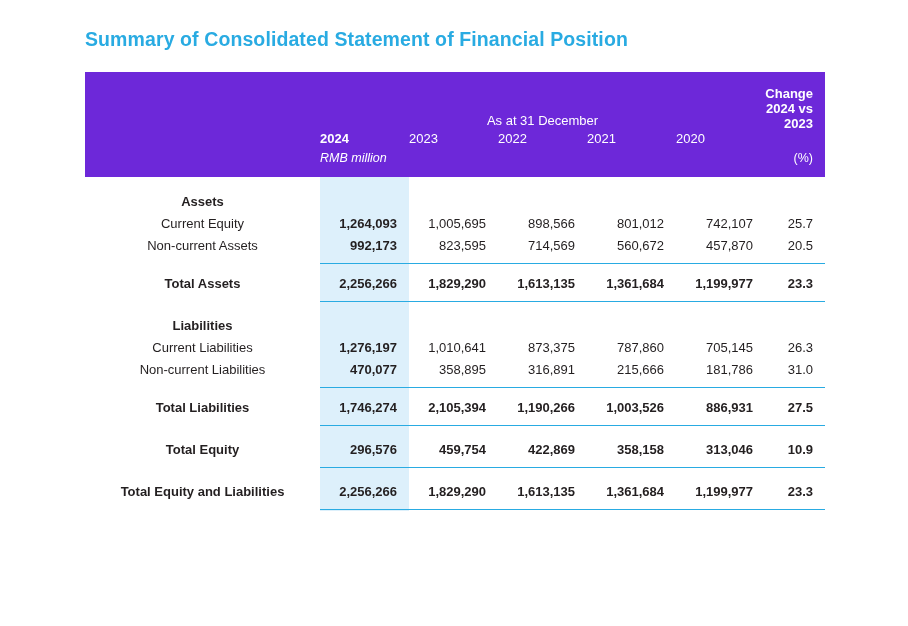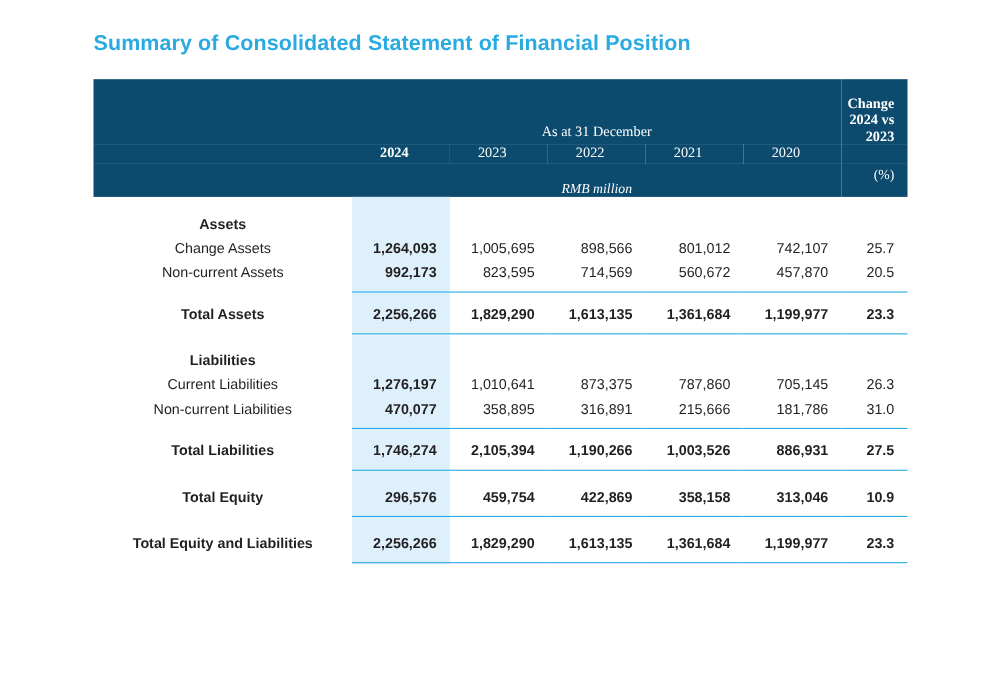--- a/index.html
+++ b/index.html
@@ -50,12 +50,11 @@
 
   
   thead td, thead th {
-    background: #0c4a6e;
+    background: #6d28d9;
     color: #ffffff;
     padding: 0;
     border: 0;
     vertical-align: bottom;
-    font-family: Liberation Serif, serif;
   }
   .hdr-asat {
     text-align: center;

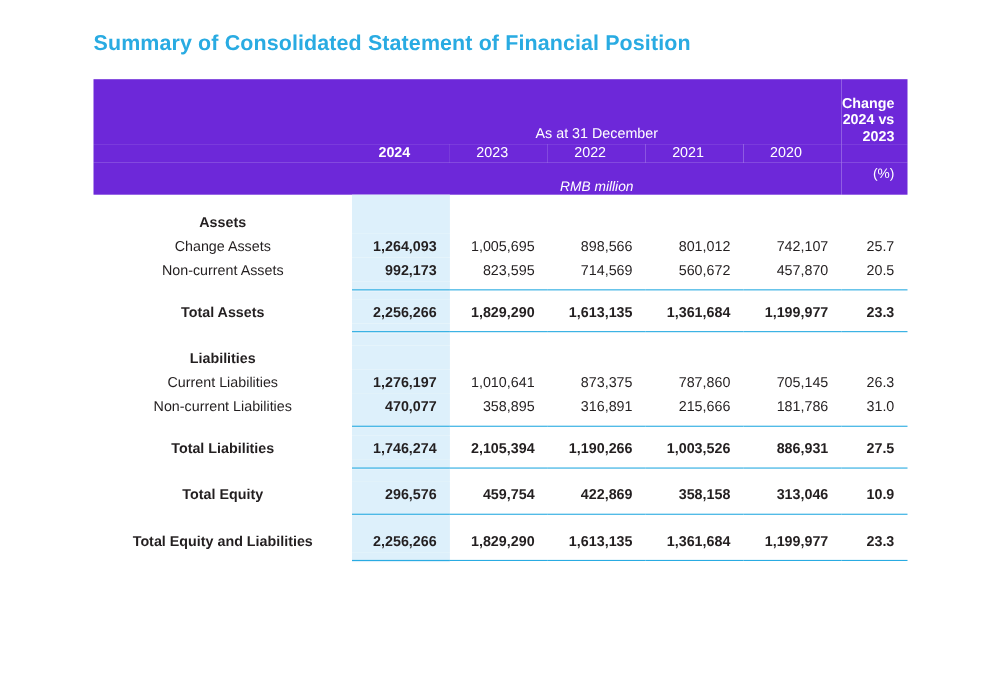--- a/index.html
+++ b/index.html
@@ -72,7 +72,7 @@
     padding-right: 12px;
   }
   .hdr-year {
-    text-align: center;
+    text-align: left;
     font-size: 13px;
     padding-right: 12px;
     padding-bottom: 2px;

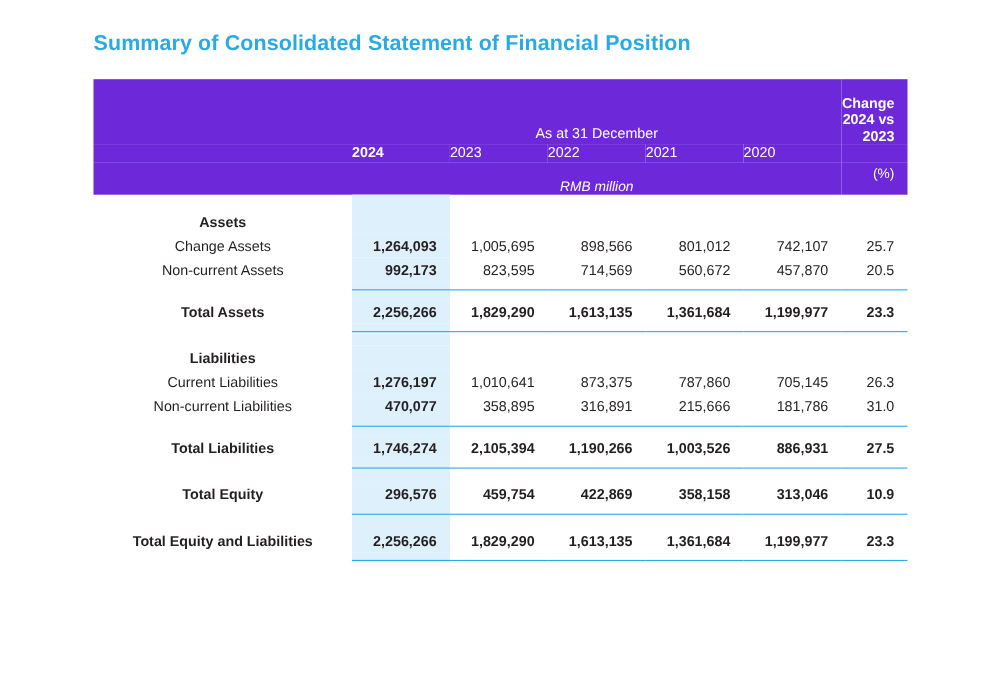--- a/index.html
+++ b/index.html
@@ -79,11 +79,11 @@
   }
   .hdr-year.bold { font-weight: bold; }
   .hdr-unit {
-    text-align: center;
+    text-align: left;
     font-size: 12.5px;
     font-style: italic;
     padding-top: 3px;
-    padding-bottom: 0;
+    padding-bottom: 12px;
   }
   .hdr-pct {
     text-align: right;

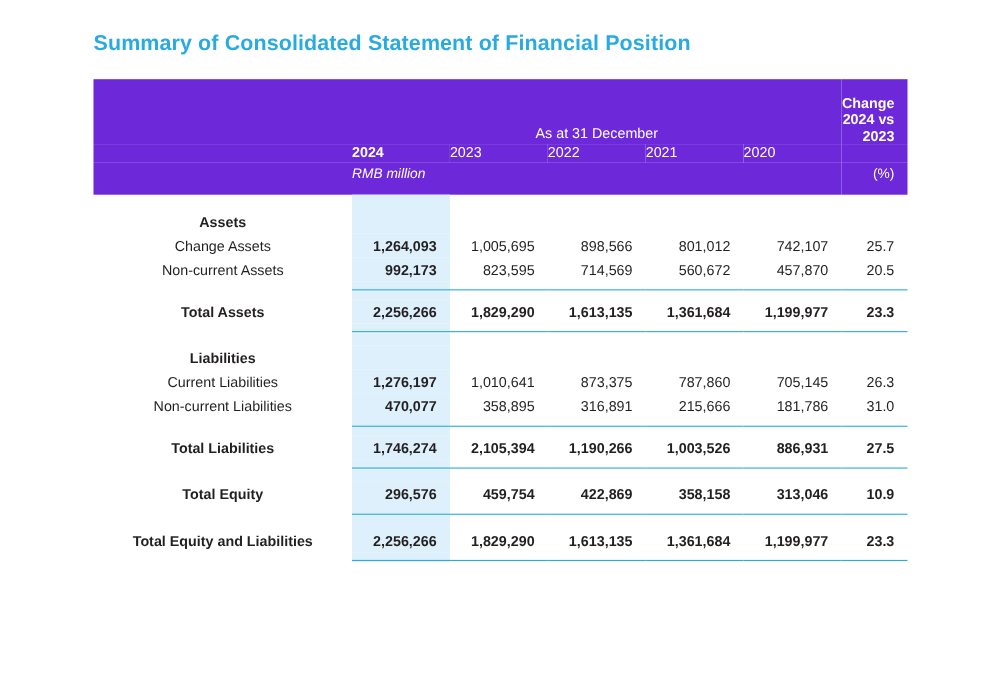--- a/index.html
+++ b/index.html
@@ -206,7 +206,7 @@
         </tr>
 
         <tr>
-          <td class="label">Change Assets</td>
+          <td class="label">Current Equity</td>
           <td class="num col-highlight">1,264,093</td>
           <td class="num">1,005,695</td>
           <td class="num">898,566</td>

